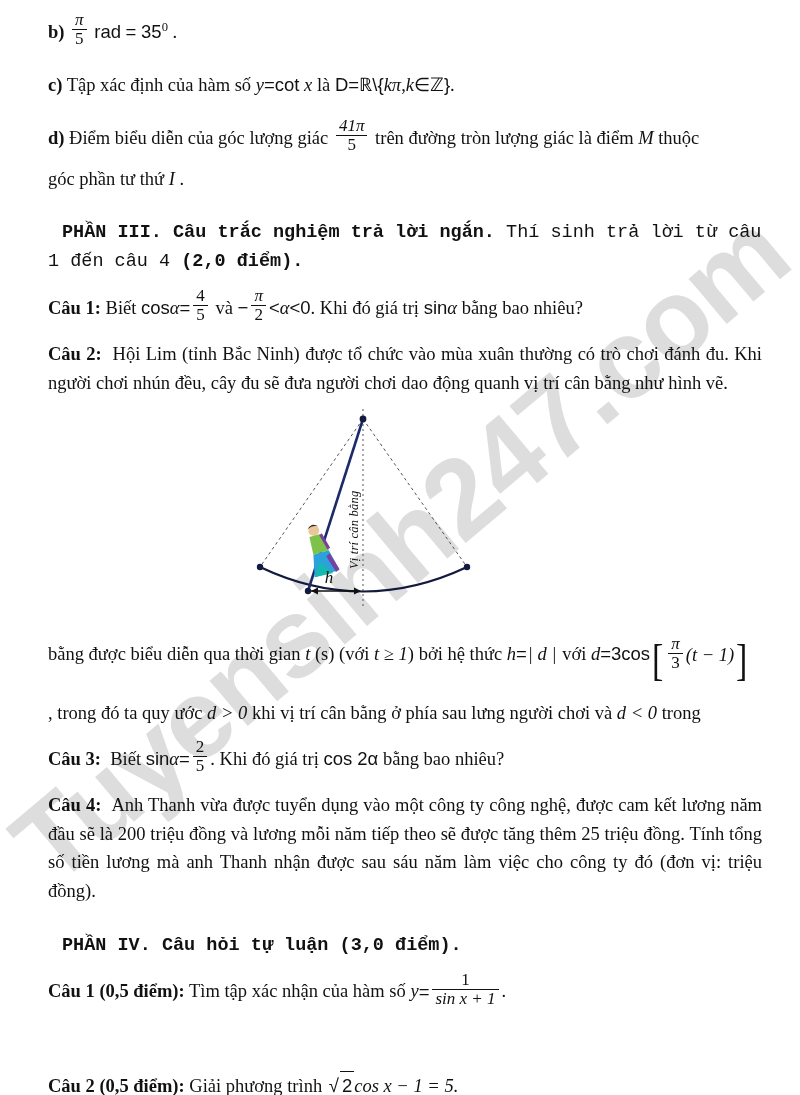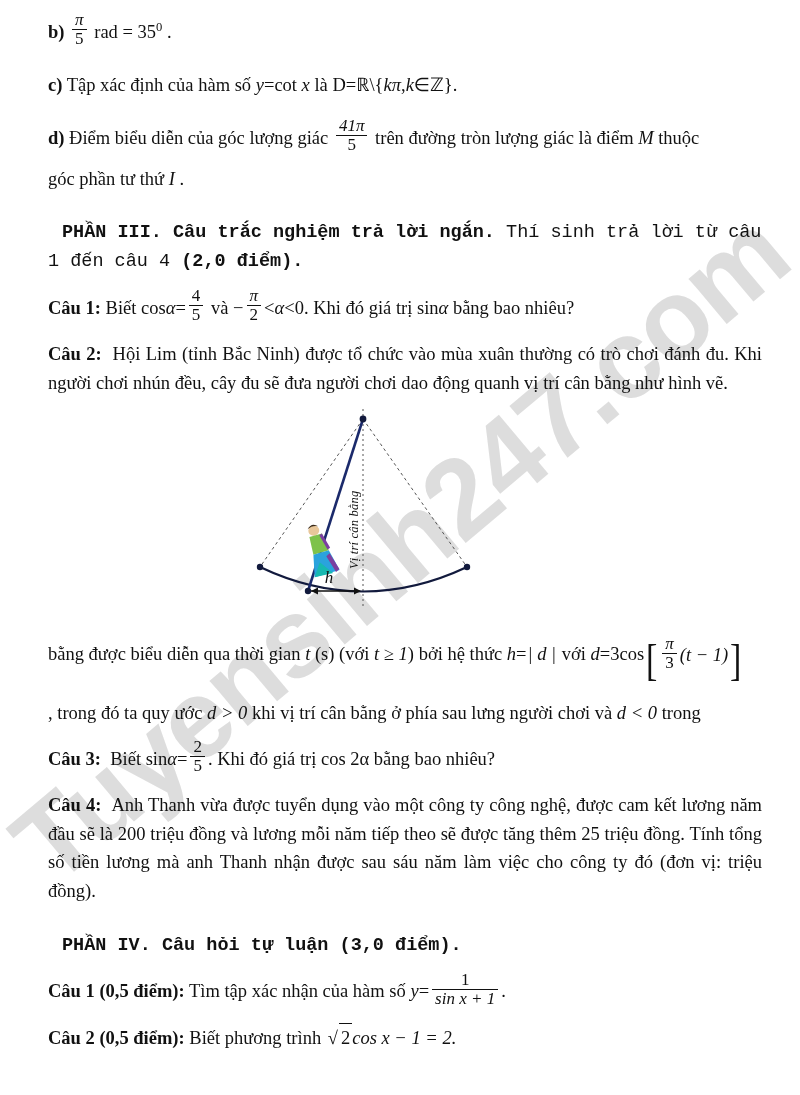--- a/index.html
+++ b/index.html
@@ -52,7 +52,7 @@
   .indent { text-indent: 14px; font-family: Liberation Mono, monospace; }
   .b { font-weight: 700; }
   .mi { font-style: italic; font-family: "Liberation Serif", serif; }
-  .math { font-family: Liberation Serif, serif; }
+  .math { font-family: Liberation Sans, sans-serif; margin-top: 48px; }
 
   .gap-sm { height: 9px; }
   .gap-md { height: 16px; }

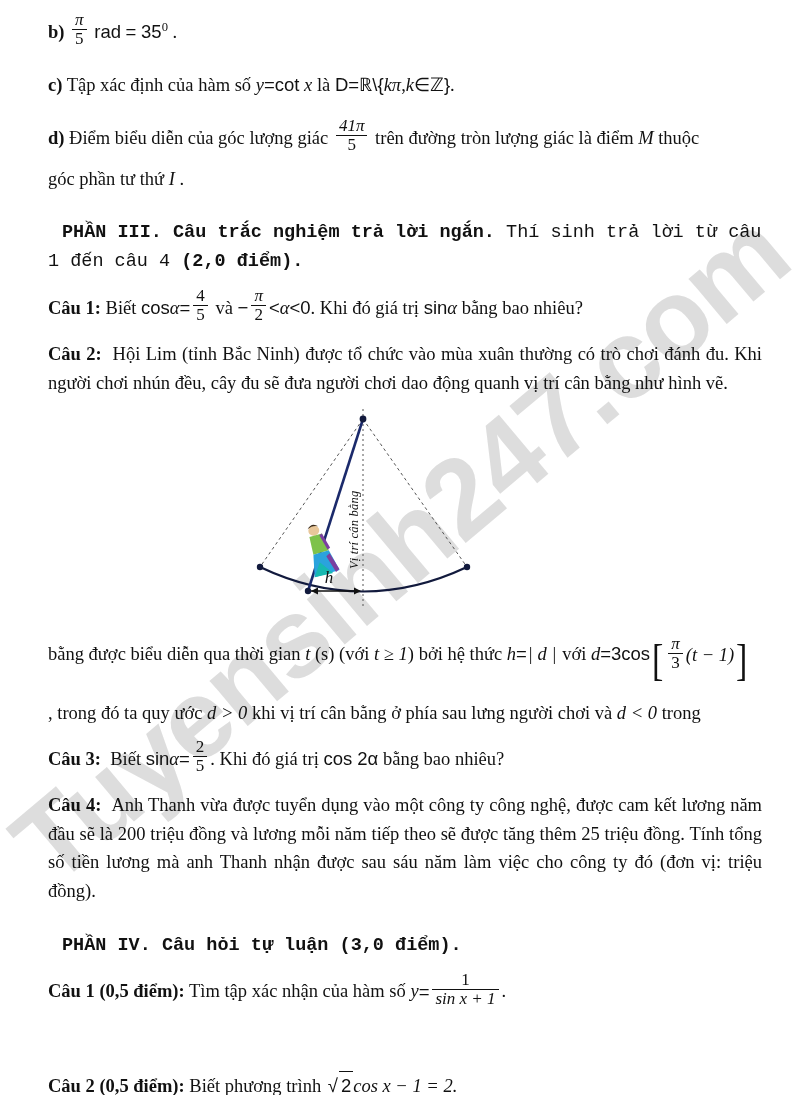--- a/index.html
+++ b/index.html
@@ -303,7 +303,7 @@
 
     <p class="para">
       <span class="b">Câu 2 (0,5 điểm):</span>
-      <span>Biết phương trình</span>
+      <span>Giải phương trình</span>
       <span class="sqrt math">√<span class="radicand">2</span></span><span class="mi">cos x − 1 = 2.</span>
     </p>
 

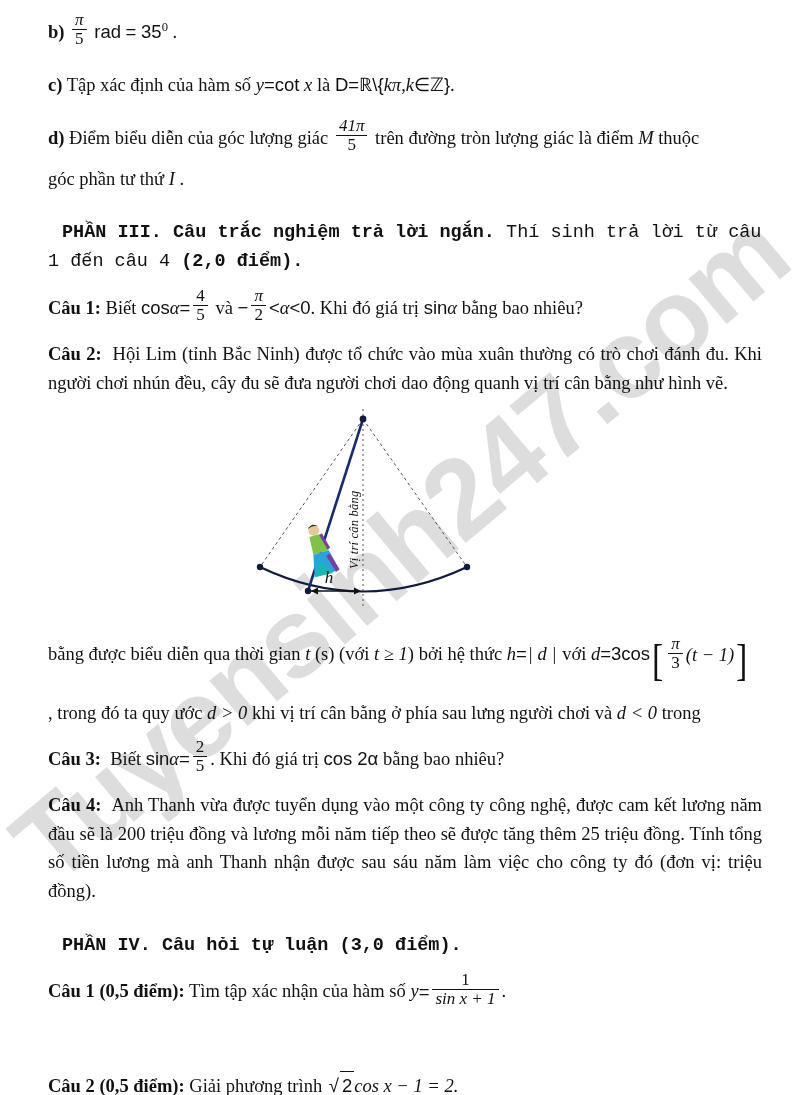--- a/index.html
+++ b/index.html
@@ -304,7 +304,7 @@
     <p class="para">
       <span class="b">Câu 2 (0,5 điểm):</span>
       <span>Giải phương trình</span>
-      <span class="sqrt math">√<span class="radicand">2</span></span><span class="mi">cos x − 1 = 2.</span>
+      <span class="sqrt math">√<span class="radicand">2</span></span><span class="mi">cos x − 1 = 5.</span>
     </p>
 
   </div>

